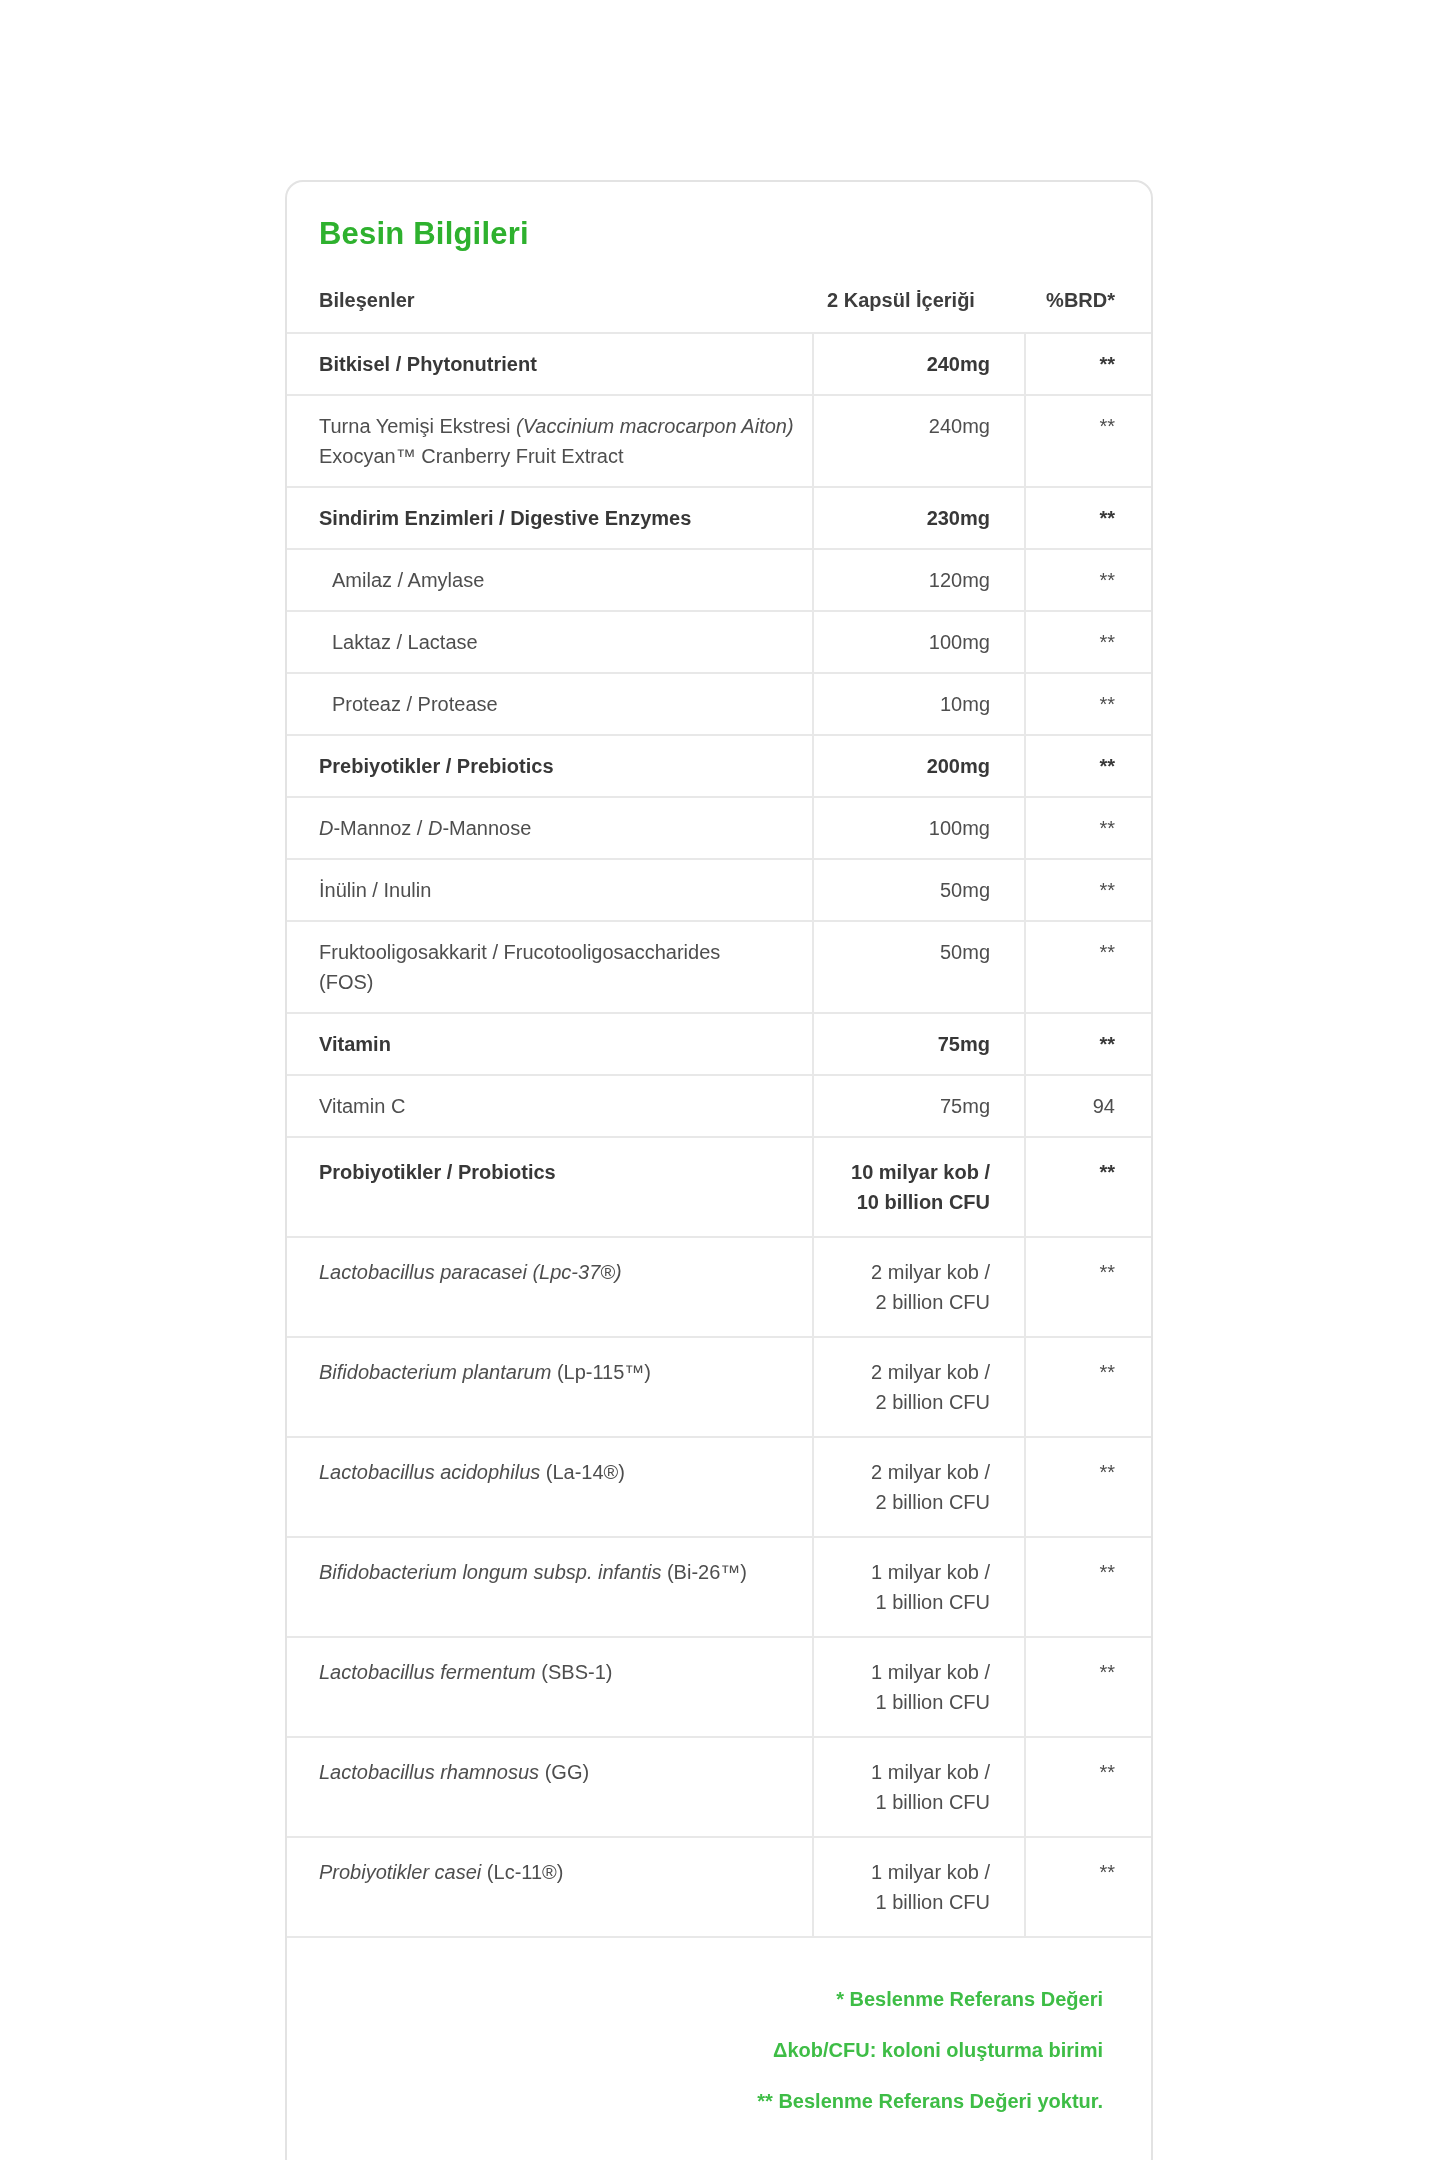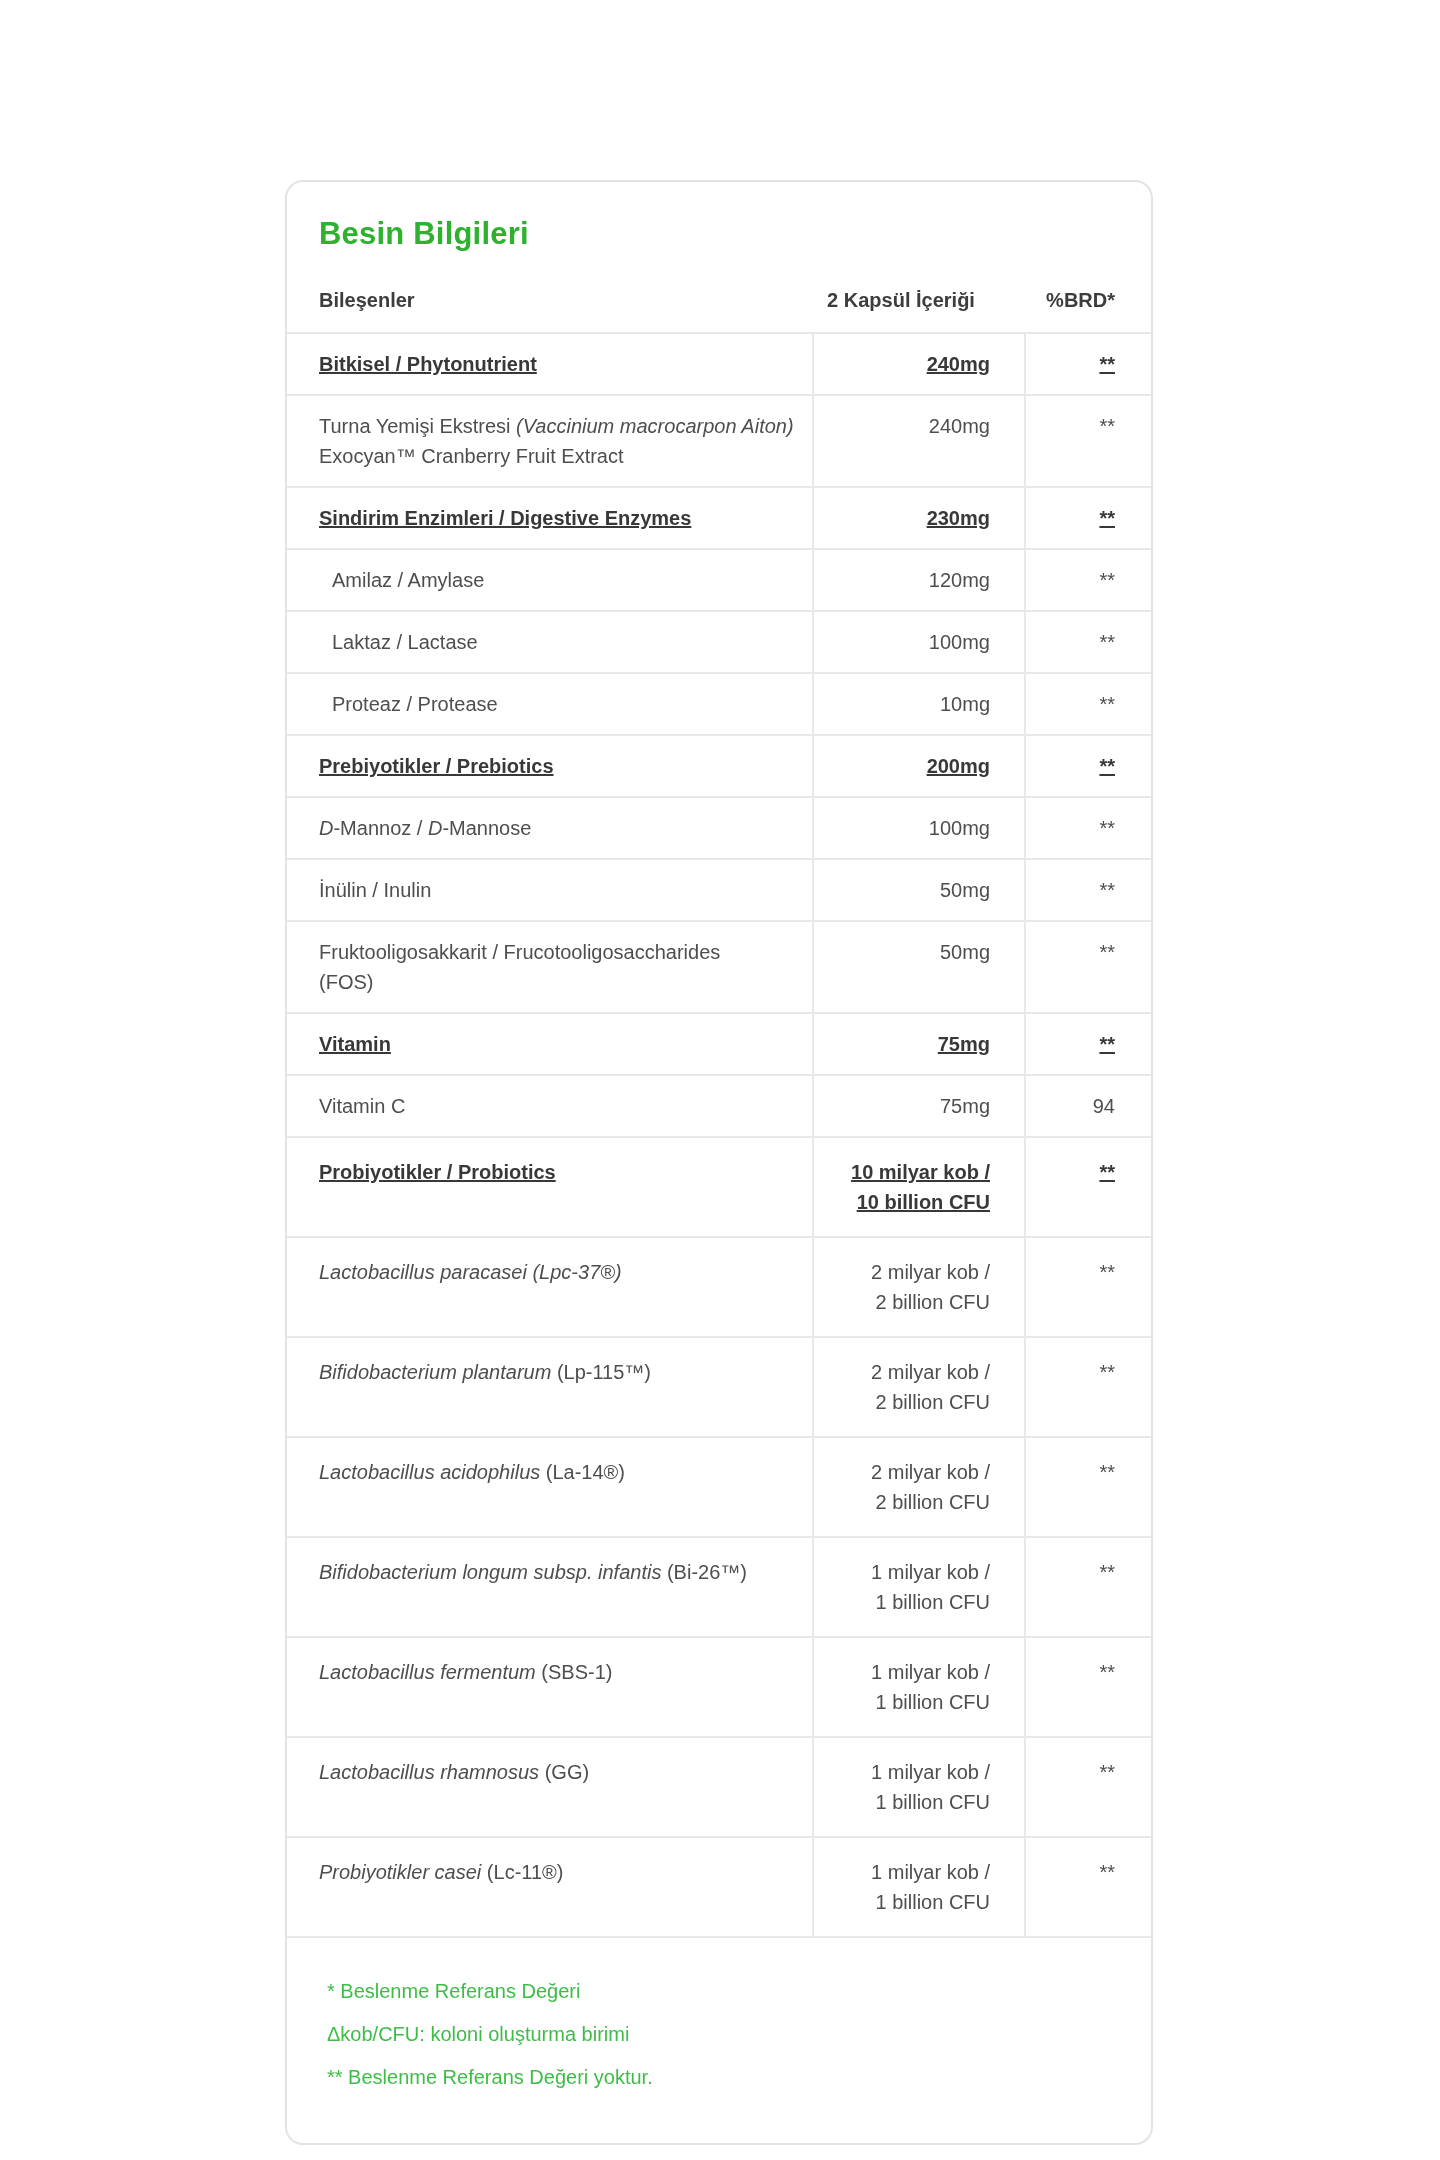--- a/index.html
+++ b/index.html
@@ -74,7 +74,7 @@
     padding-left: 8px;
   }
   .row.tall .cell { padding-top: 19px; padding-bottom: 19px; }
-  .row.bold .cell { font-weight: 700; color: #383838; text-decoration: underline; }
+  .row.bold .cell { font-weight: 700; color: #383838; }
   .cell em { font-style: italic; margin-top: 32px; }
 
   .footnotes {

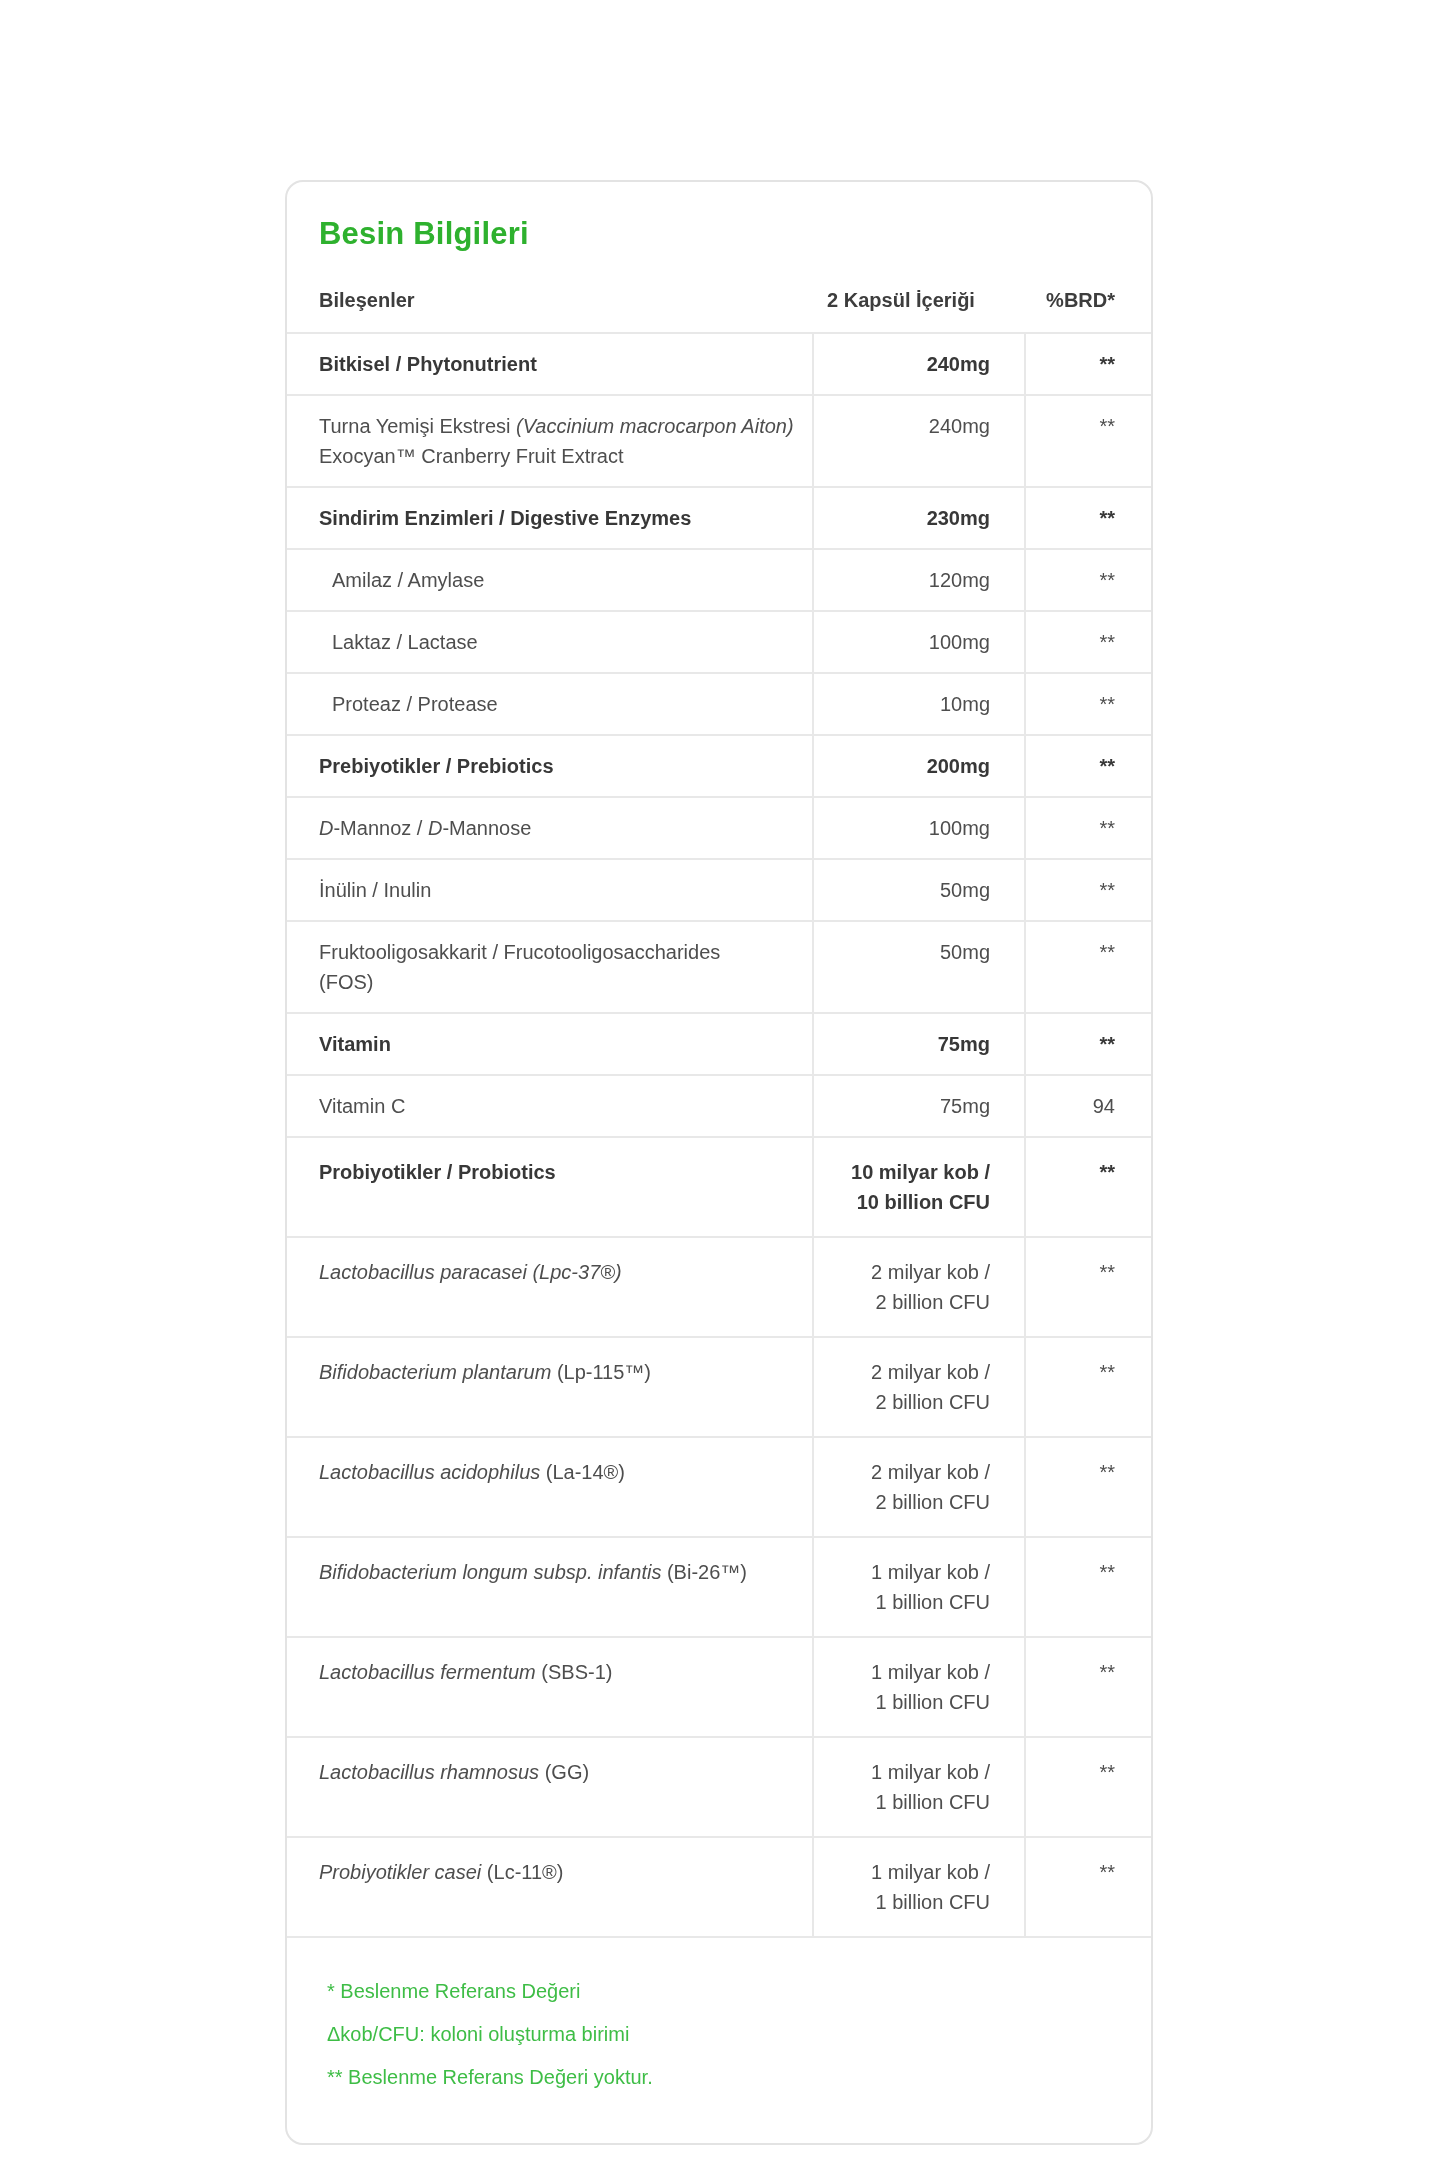--- a/index.html
+++ b/index.html
@@ -82,11 +82,12 @@
     padding: 28px 32px 40px 32px;
   }
   .footnotes p {
-    margin: 8px;
+    margin: 16px;
     color: var(--footnote, #3ebd46);
     font-size: 20px;
-    font-weight: 400;
+    font-weight: 700;
     line-height: 35px;
+    text-align: right;
   }
 </style>
 </head>

